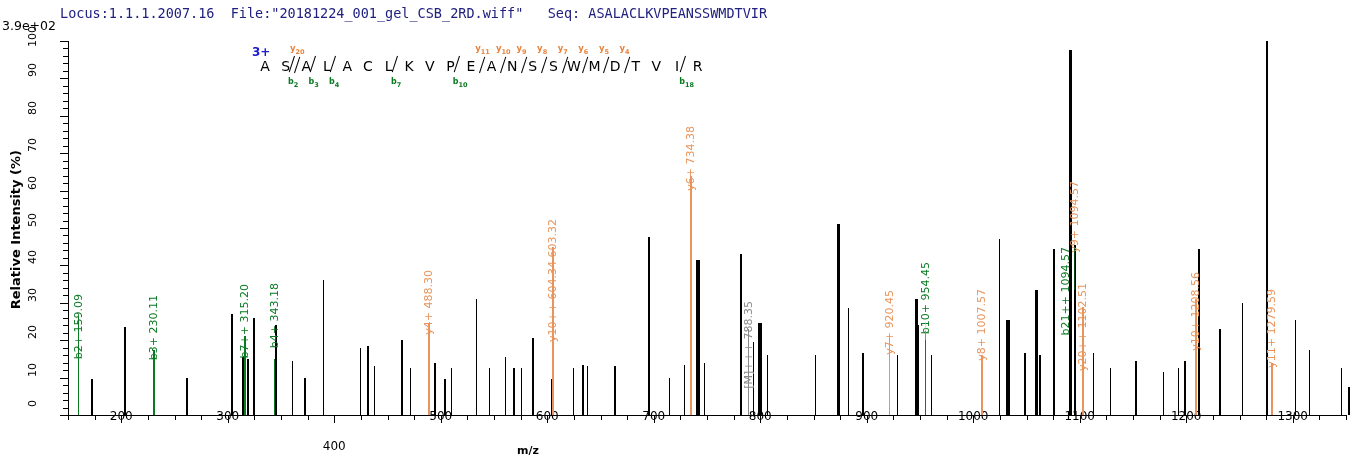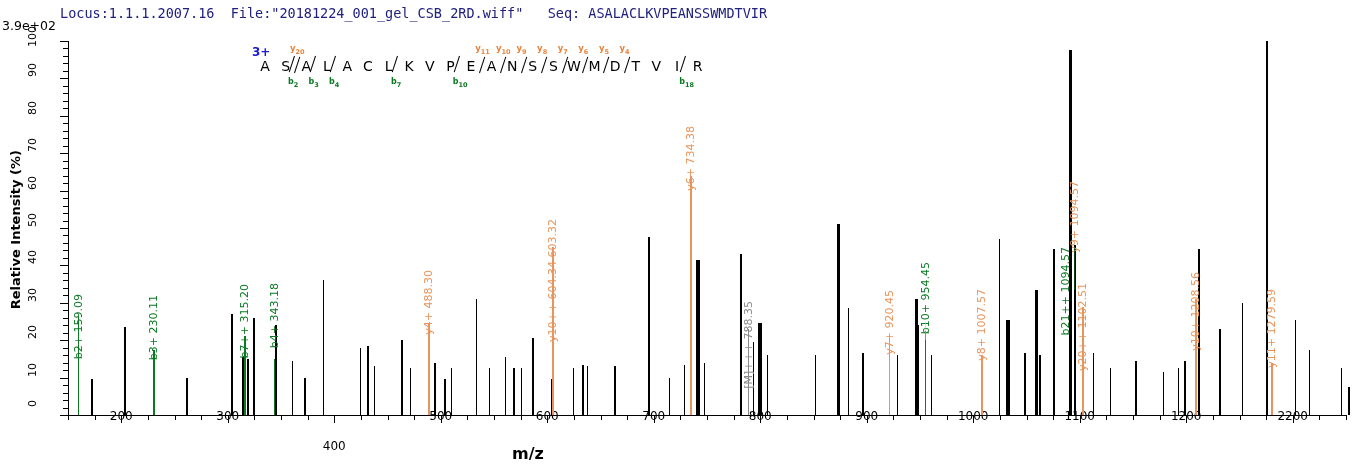--- a/index.html
+++ b/index.html
@@ -165,7 +165,7 @@
     <div class="xtick" style="left: 1186.25px;"></div>
     <div class="xlabel" style="left: 1186.25px;">1200</div>
     <div class="xtick" style="left: 1292.75px;"></div>
-    <div class="xlabel" style="left: 1292.75px;">2200</div>
+    <div class="xlabel" style="left: 1292.75px;">1300</div>
     <div class="xtick minor" style="left: 68px;"></div>
     <div class="xtick minor" style="left: 94.625px;"></div>
     <div class="xtick minor" style="left: 147.875px;"></div>

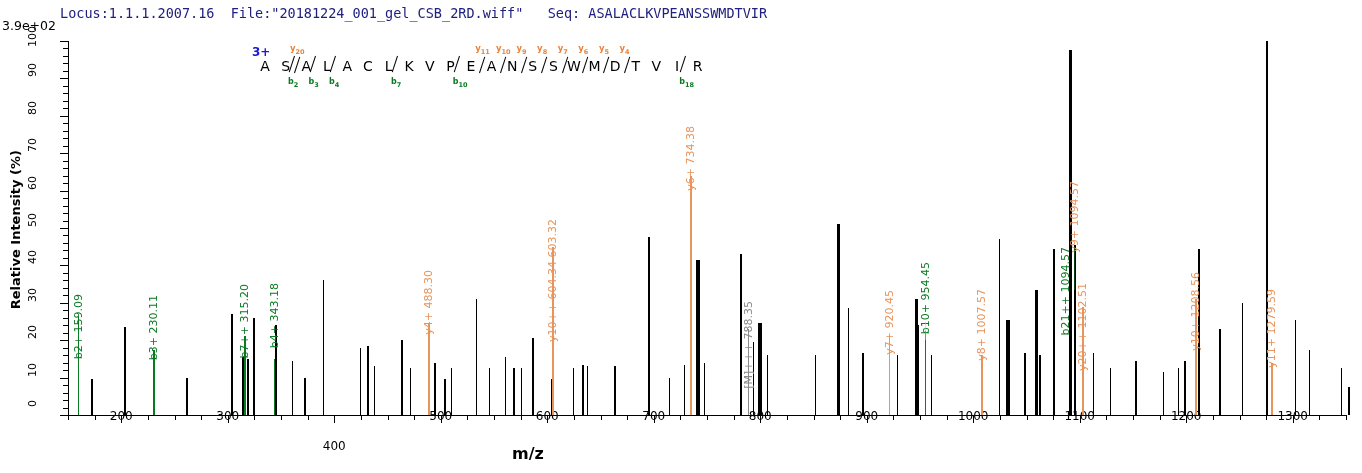--- a/index.html
+++ b/index.html
@@ -35,7 +35,7 @@
   .xlabel{position:absolute;top:409px;font-size:12px;text-align:center;width:50px;
           margin-left:-25px;}
   #xtitle{position:absolute;left:0;top:444px;width:1096px;text-align:center;
-          font-size:16px;font-weight:bold;}
+          font-size:11px;font-weight:bold;}
   #xtitle span{position:relative;left:-20px;}
 
   

